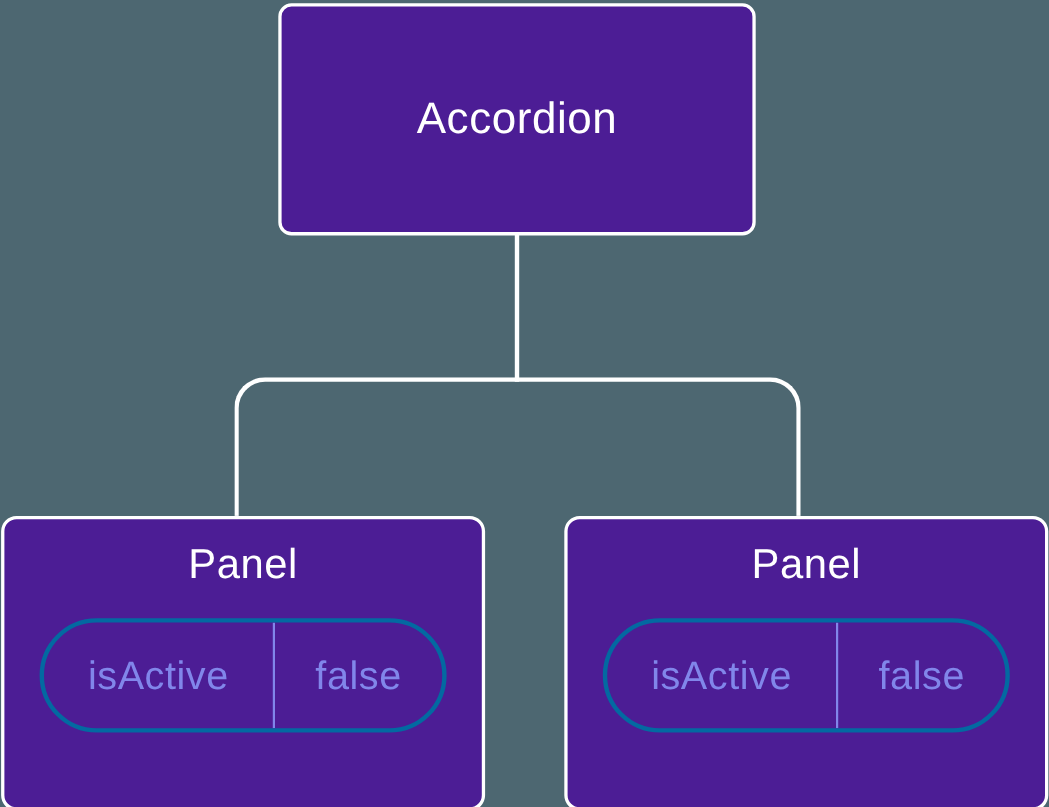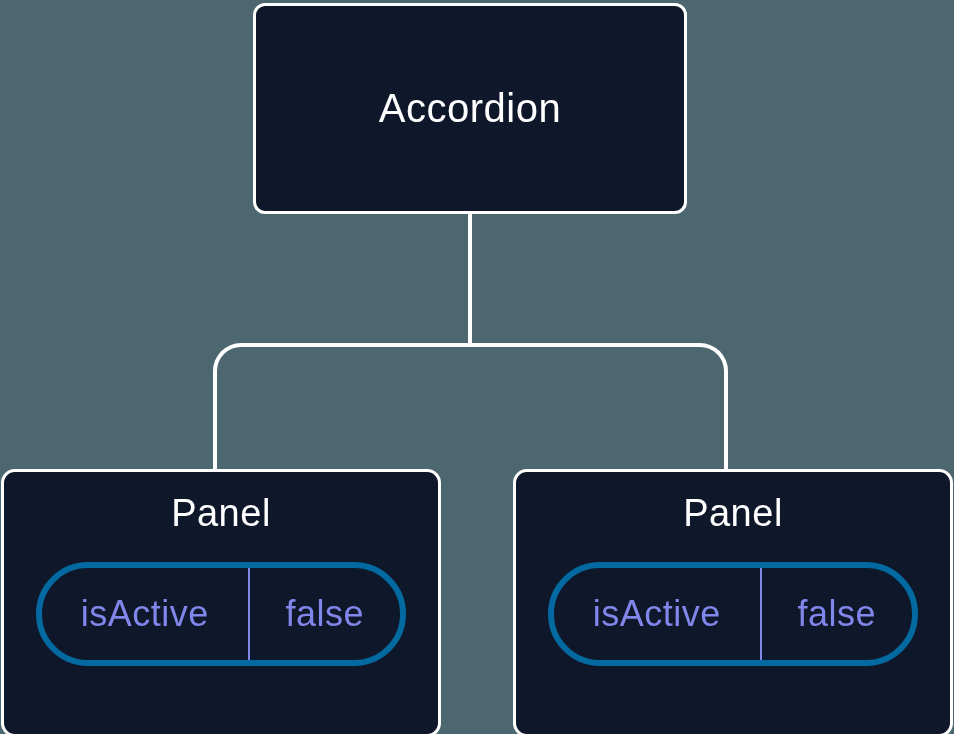--- a/index.html
+++ b/index.html
@@ -17,7 +17,7 @@
   }
   .node {
     position: absolute;
-    background: #0f172a;
+    background: #4c1d95;
     border: 3px solid #ffffff;
     box-sizing: border-box;
   }

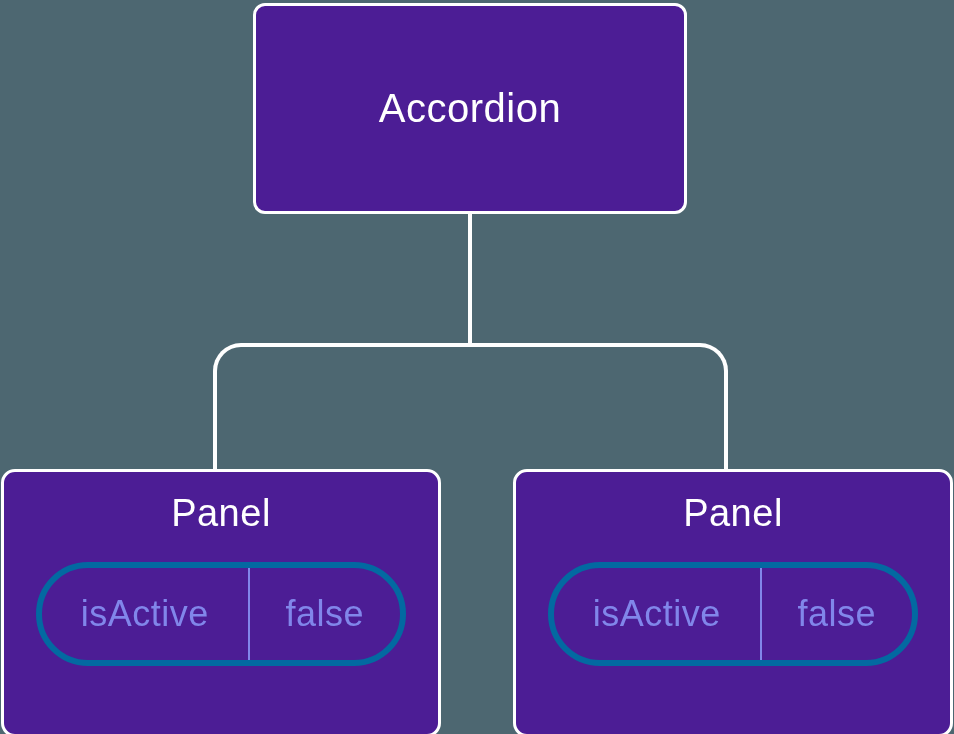--- a/index.html
+++ b/index.html
@@ -81,7 +81,7 @@
     width: 370px;
     height: 104px;
     box-sizing: border-box;
-    border: 6px solid #0369a1;
+    border: 4px solid #0369a1;
     border-radius: 52px;
     display: flex;
     overflow: hidden;

